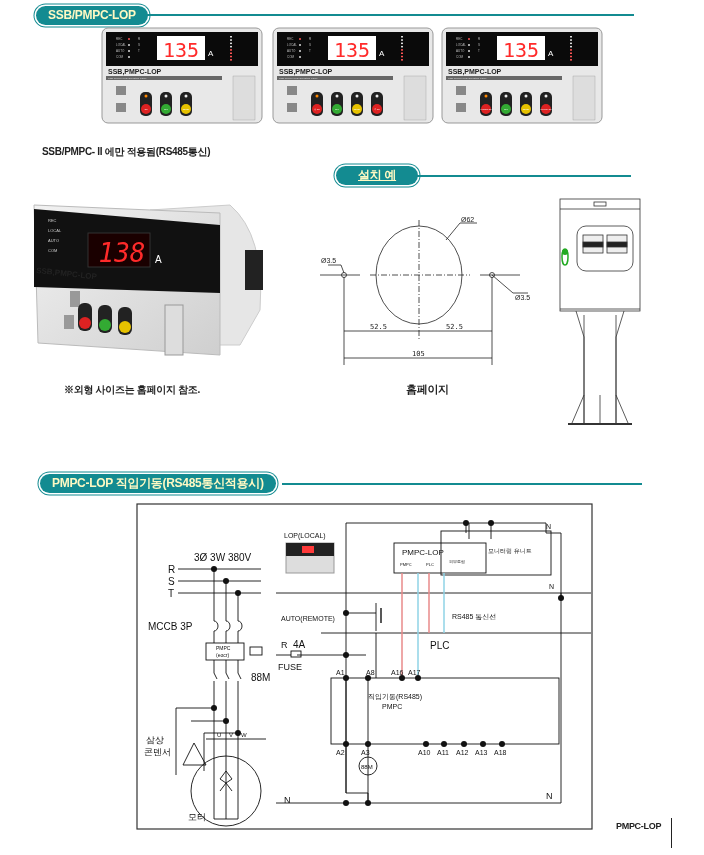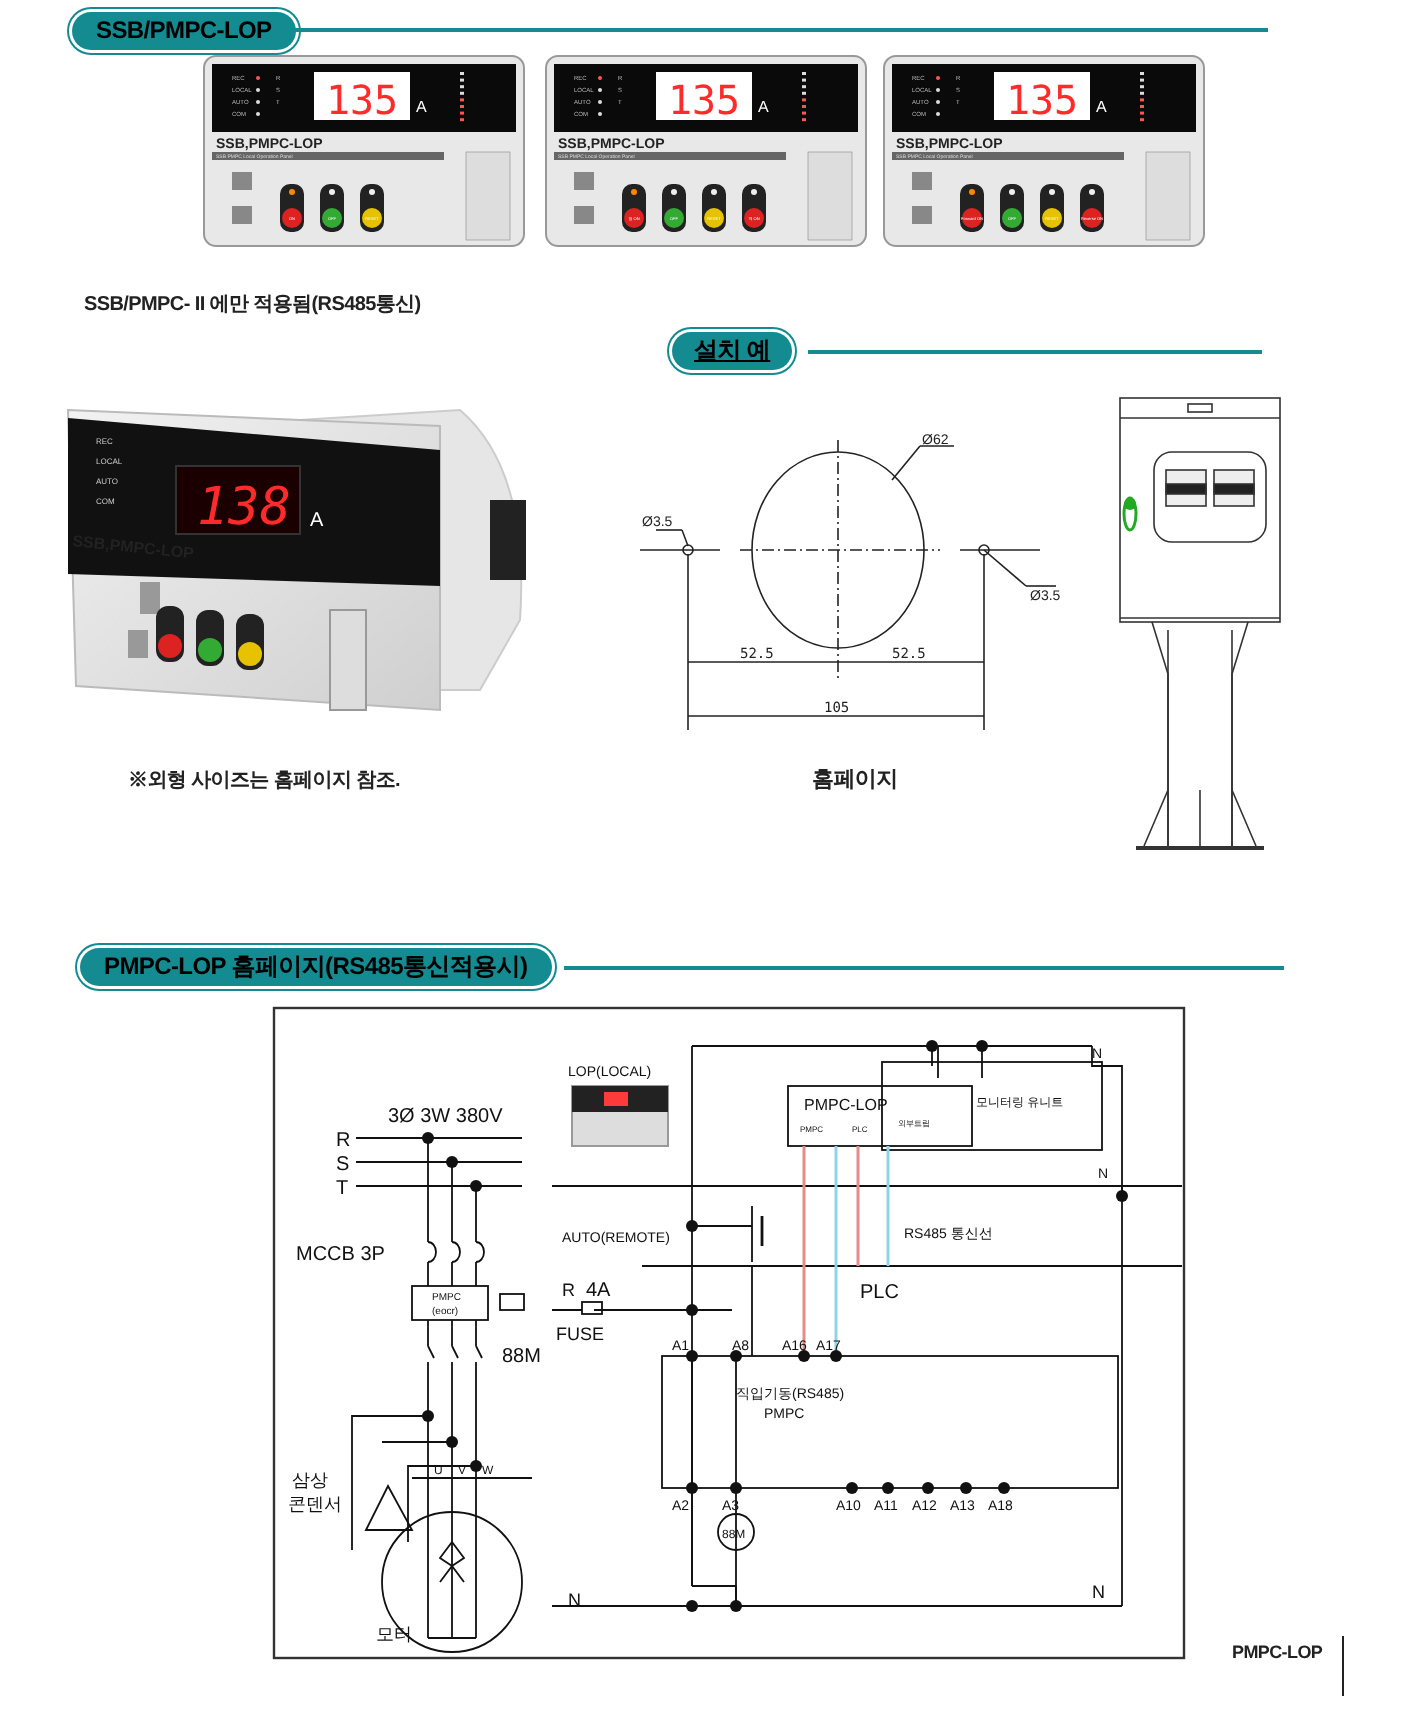--- a/index.html
+++ b/index.html
@@ -4,7 +4,7 @@
 <style>
   html,body{margin:0;padding:0;background:#fff;}
   body{width:704px;height:855px;position:relative;overflow:hidden;font-family:"DejaVu Sans",sans-serif;color:#222;}
-  .pill{position:absolute;height:19px;border-radius:10px;background:#138b91;color:#000000;font-weight:bold;font-size:12px;line-height:19px;padding:0 12px;box-shadow:0 0 0 1.5px #fff,0 0 0 2.5px #138b91;font-family:"Liberation Sans",sans-serif;letter-spacing:-0.3px;}
+  .pill{position:absolute;height:19px;border-radius:10px;background:#138b91;color:#fef9c3;font-weight:bold;font-size:12px;line-height:19px;padding:0 12px;box-shadow:0 0 0 1.5px #fff,0 0 0 2.5px #138b91;font-family:"Liberation Sans",sans-serif;letter-spacing:-0.3px;}
   .rule{position:absolute;height:1.5px;background:#138b91;}
   .caption{position:absolute;font-size:10px;font-weight:bold;font-family:"Liberation Sans",sans-serif;letter-spacing:-0.3px;margin-top:10px;}
   svg text{font-family:"Liberation Sans",sans-serif;}

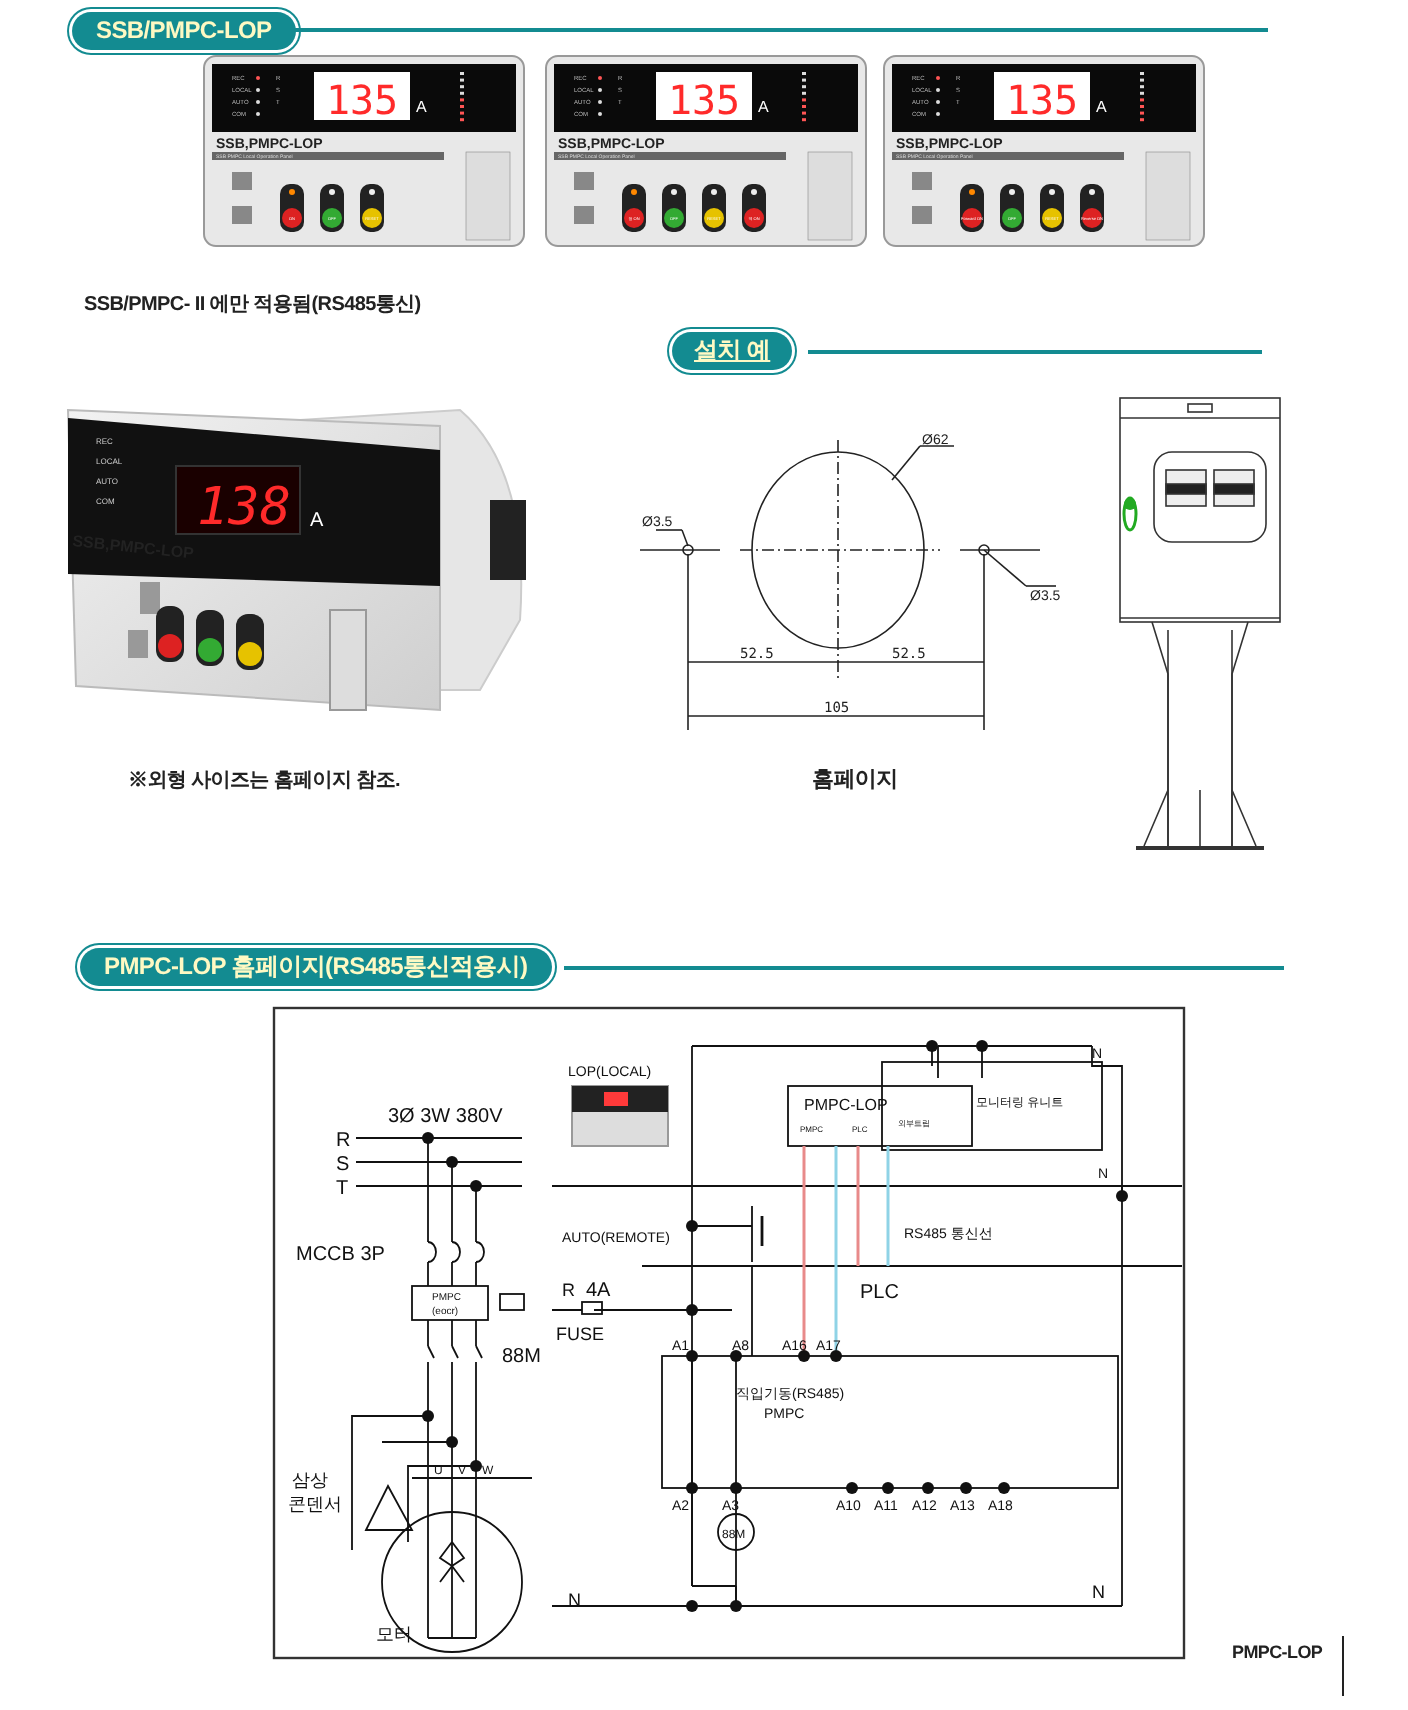--- a/index.html
+++ b/index.html
@@ -163,7 +163,7 @@
 
 <div class="caption" style="left:42px;top:135px;">SSB/PMPC- II 에만 적용됨(RS485통신)</div>
 
-<div class="pill" style="left:336px;top:166px;padding:0 11px;text-decoration:underline;">설치 예</div>
+<div class="pill" style="left:336px;top:166px;padding:0 22px;text-decoration:underline;">설치 예</div>
 <div class="rule" style="left:404px;top:175px;width:227px;"></div>
 
 <svg width="270" height="170" style="position:absolute;left:30px;top:195px;">

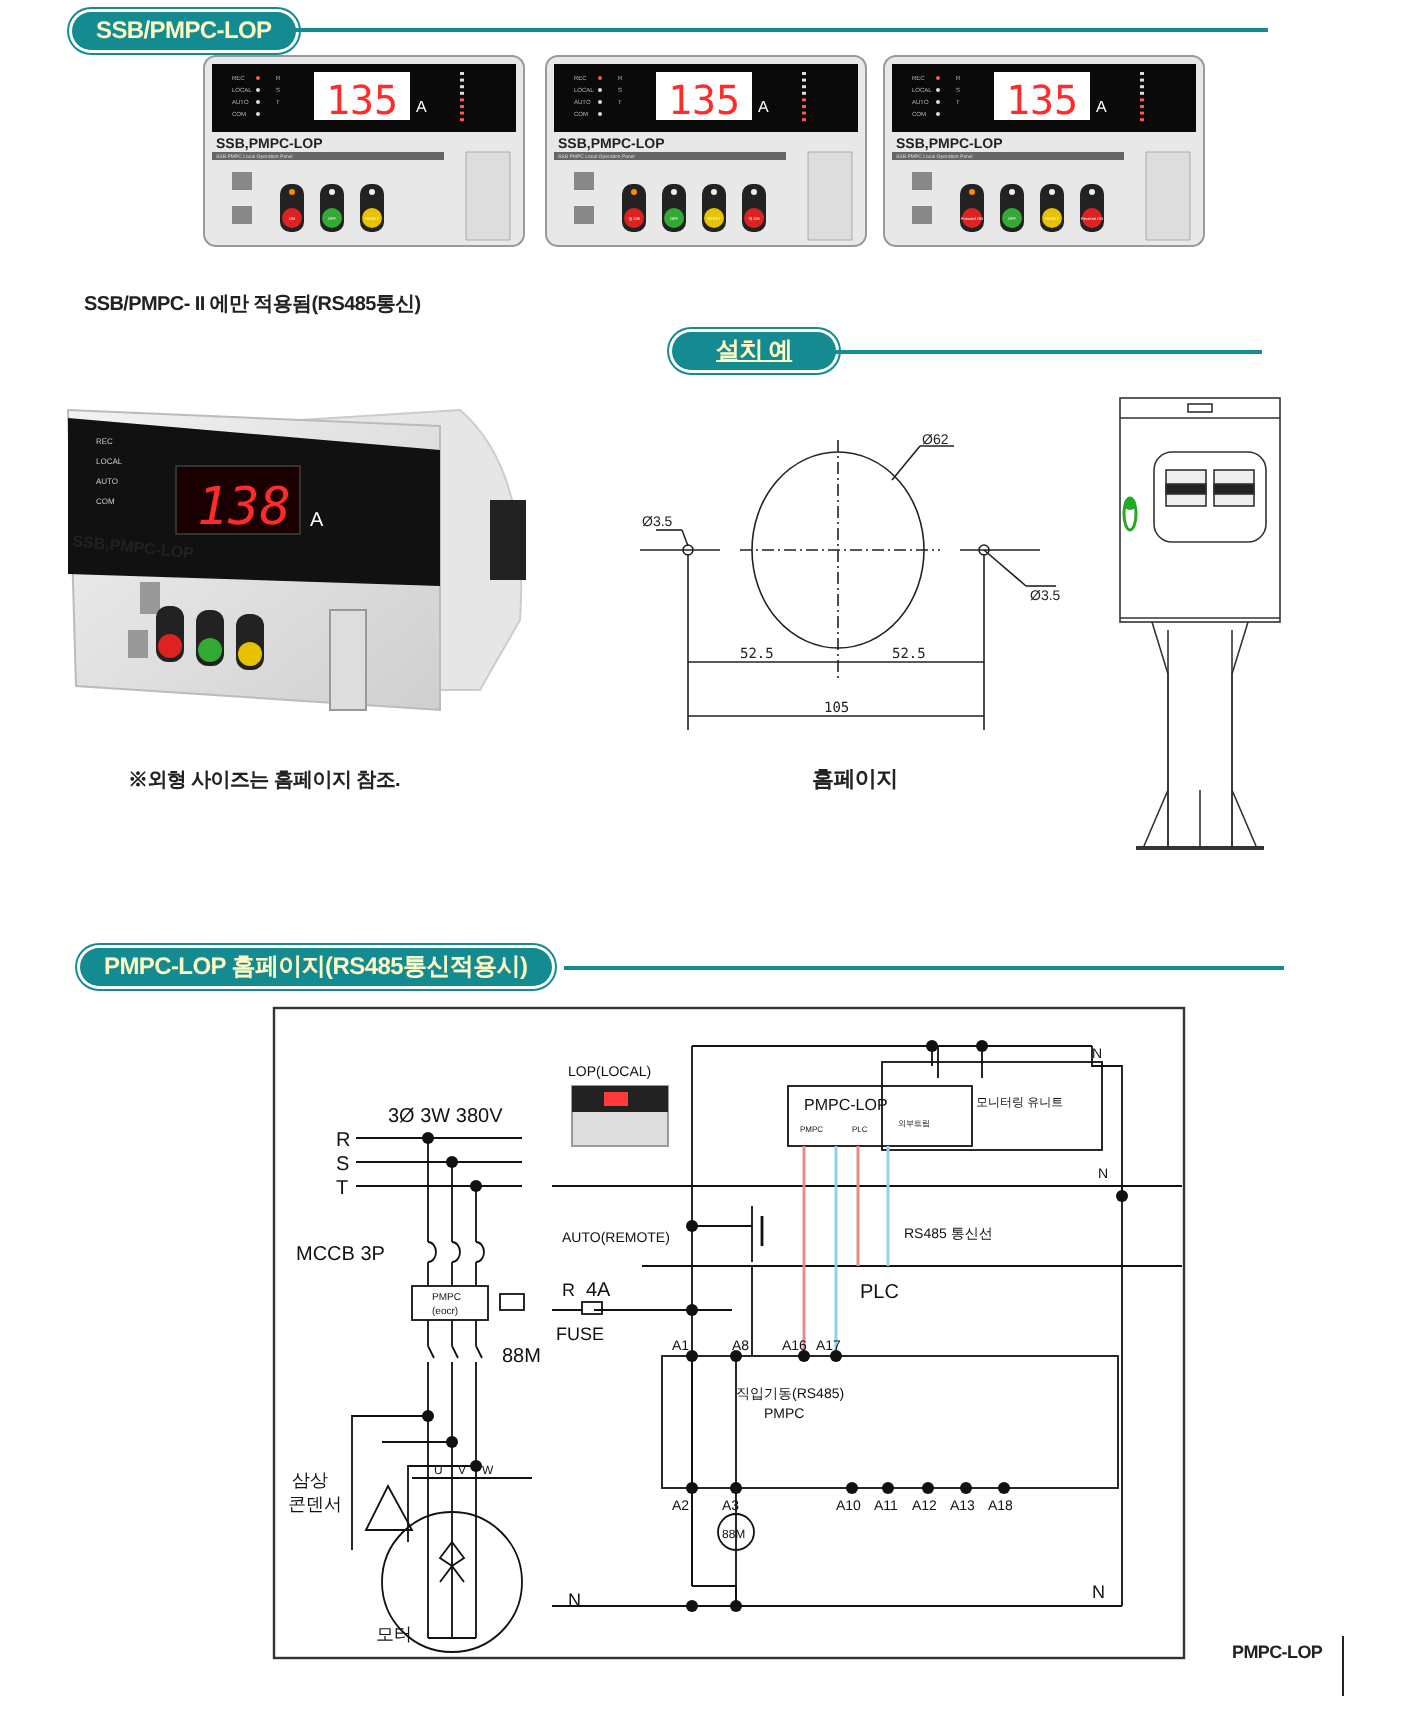--- a/index.html
+++ b/index.html
@@ -252,7 +252,7 @@
   <circle cx="15" cy="57" r="3" fill="#2a2"></circle>
 </svg>
 
-<div class="pill" style="left:40px;top:474px;">PMPC-LOP 홈페이지(RS485통신적용시)</div>
+<div class="pill" style="left:40px;top:474px;">PMPC-LOP 직입기동(RS485통신적용시)</div>
 <div class="rule" style="left:282px;top:483px;width:360px;"></div>
 
 <svg width="460" height="330" style="position:absolute;left:136px;top:503px;">

